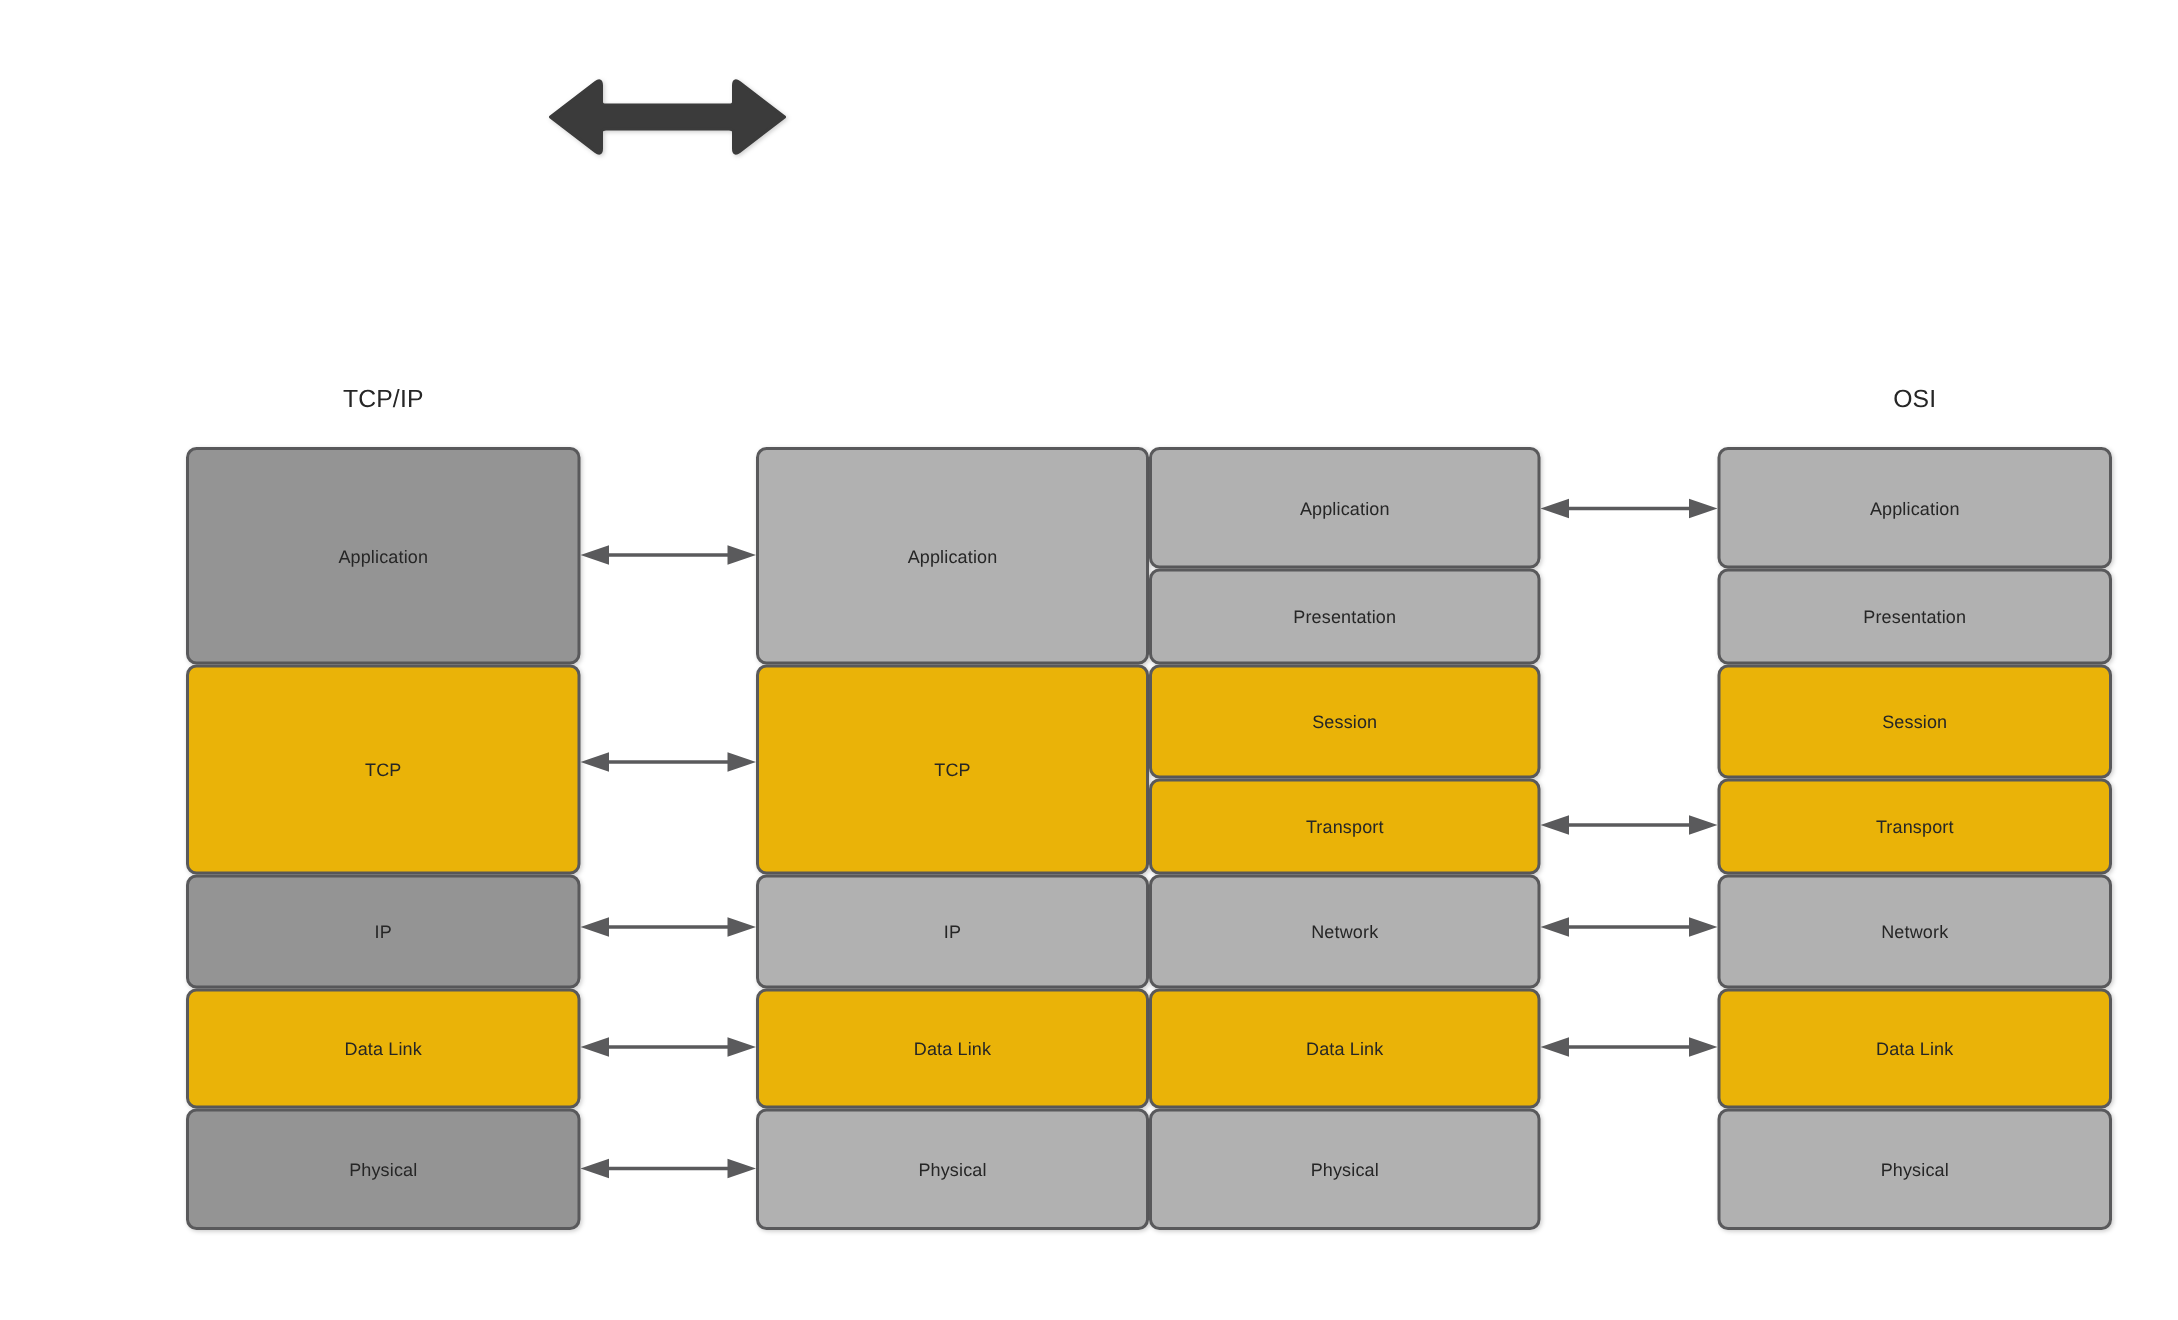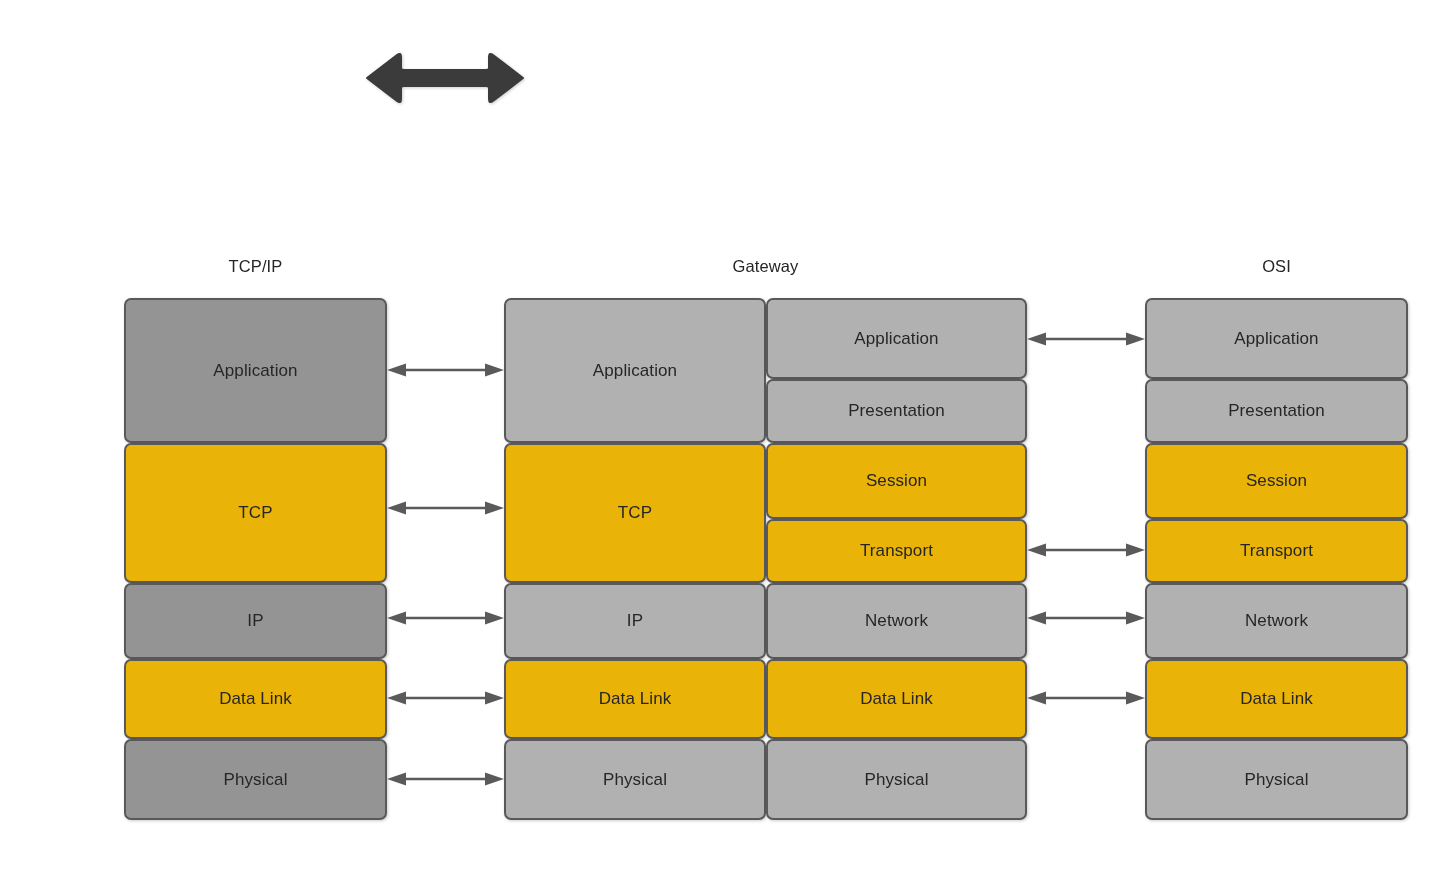--- a/index.html
+++ b/index.html
@@ -86,7 +86,6 @@
   </div>
 
   <div class="col-title" id="title-tcpip">TCP/IP</div>
-  <div class="col-title" id="title-gw">Gateway</div>
   <div class="col-title" id="title-osi">OSI</div>
 
   <div class="layer g-dark" style="left:84px;  top:298px; width:263px; height:145px;">Application</div>

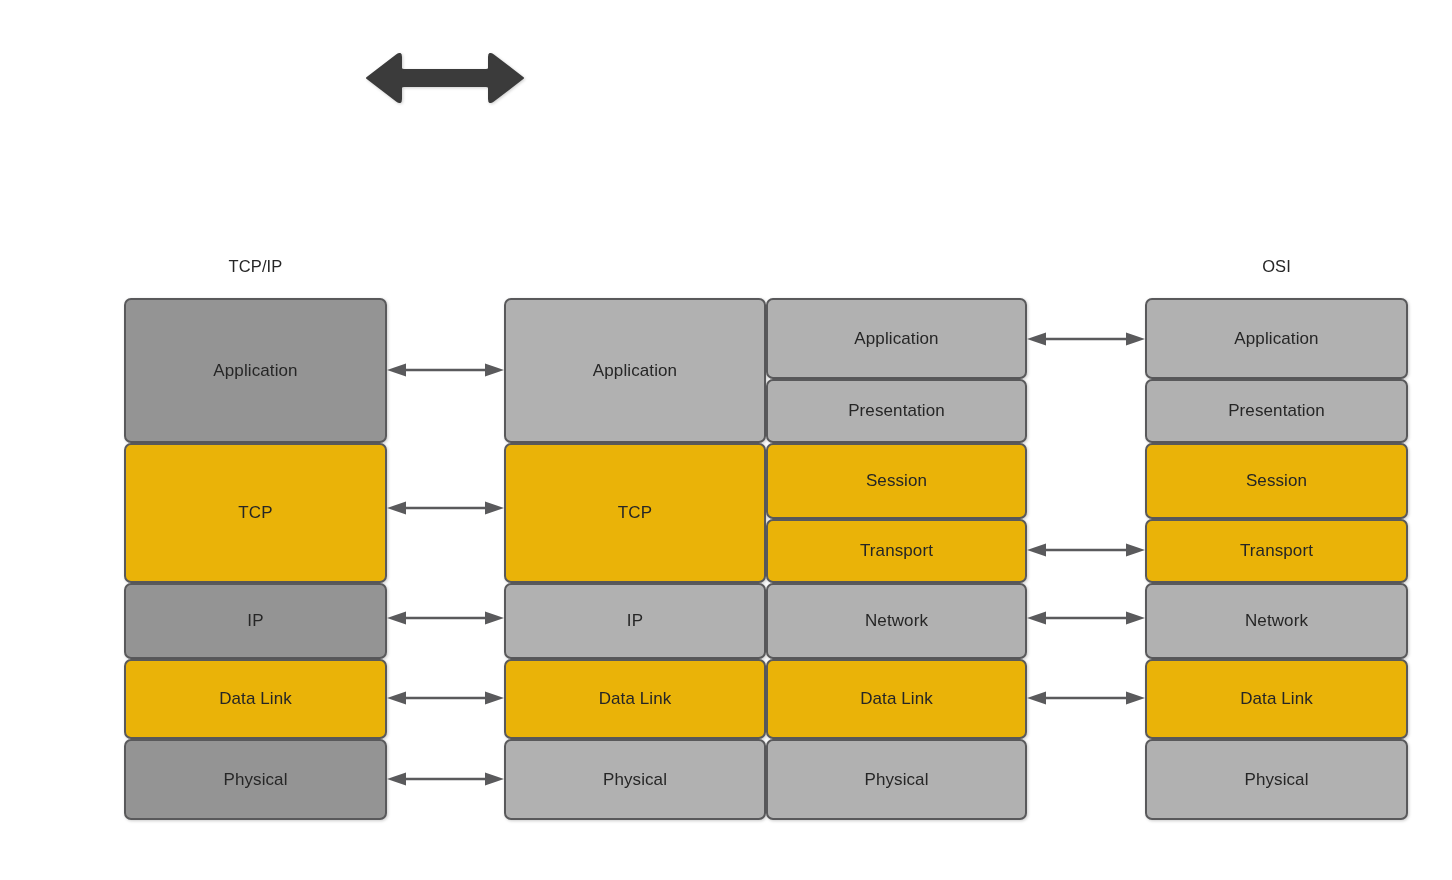--- a/index.html
+++ b/index.html
@@ -54,7 +54,7 @@
     display: flex;
     align-items: center;
     justify-content: center;
-    font-size: 17px;
+    font-size: 12px;
     color: #262626;
     letter-spacing: 0.1px;
     white-space: nowrap;

